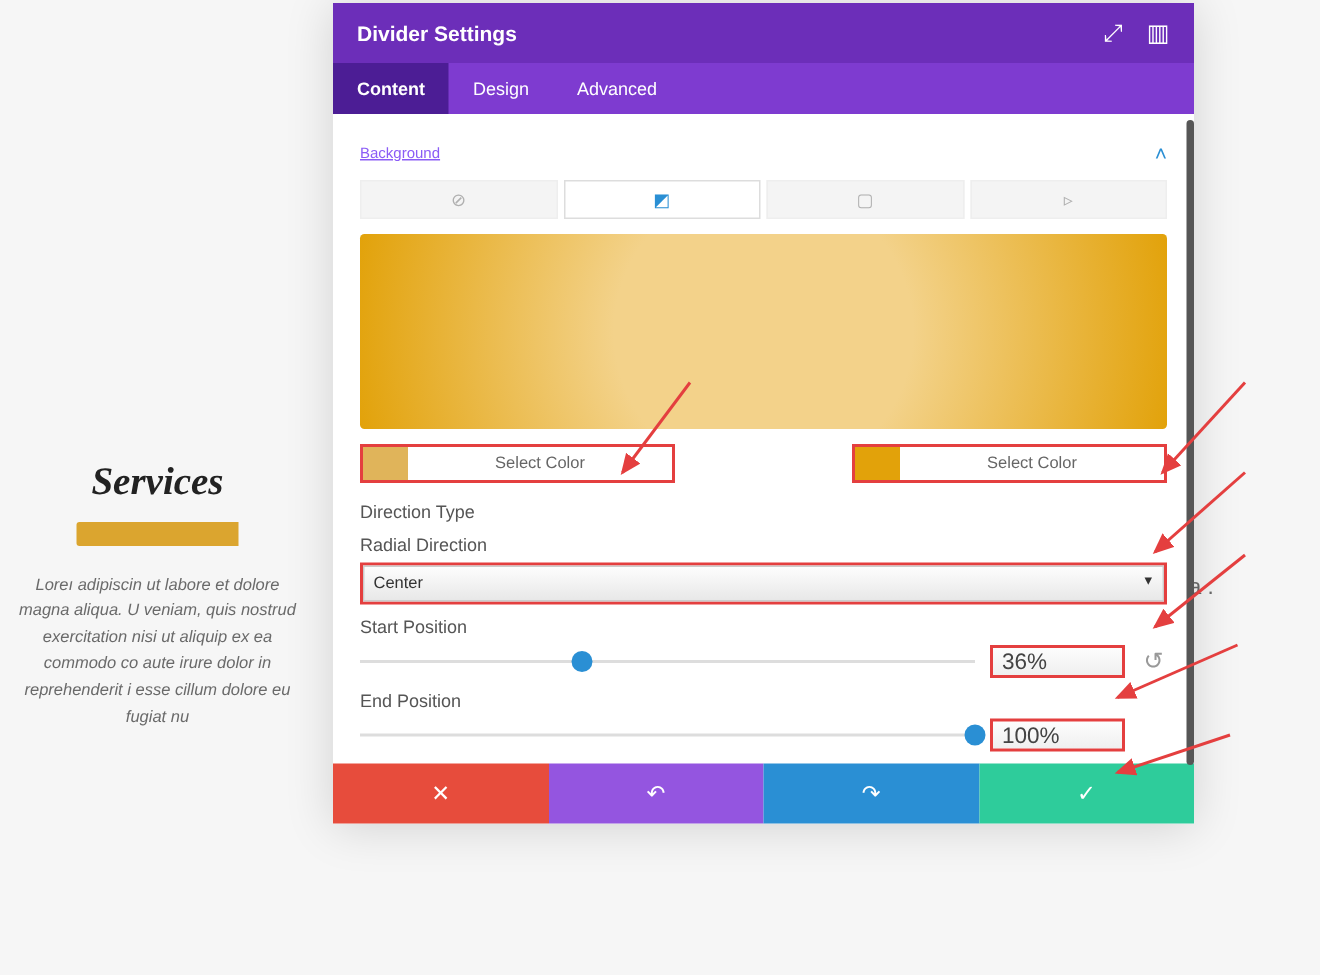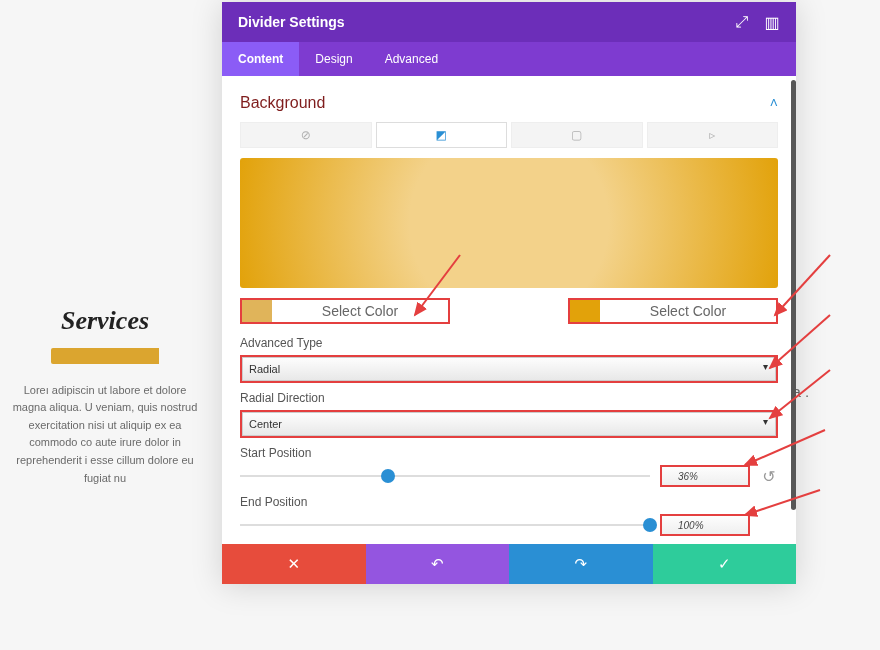--- a/index.html
+++ b/index.html
@@ -88,7 +88,7 @@
     color: #fff;
     cursor: pointer;
   }
-  .tab.active { background: #8b5cf6; font-weight: 600; }
+  .tab.active { background: #4c1d95; font-weight: 600; }
 
   .panel-body {
     background: #fff;

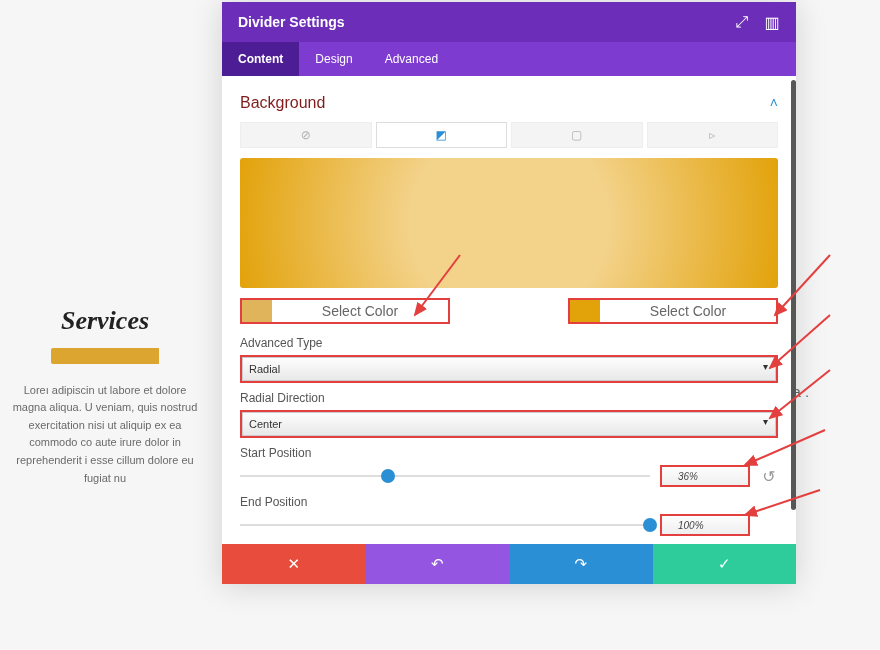--- a/index.html
+++ b/index.html
@@ -109,7 +109,7 @@
     display:flex; align-items:center; justify-content:space-between;
     padding: 6px 0 10px;
   }
-  .section-head .label { color: #7f1d1d; font-size: 16px; }
+  .section-head .label { color: #8b5cf6; font-size: 10px; text-decoration: underline; }
   .section-head .chev { color:#2a8fd4; font-size: 14px; }
 
   .bg-type-tabs {

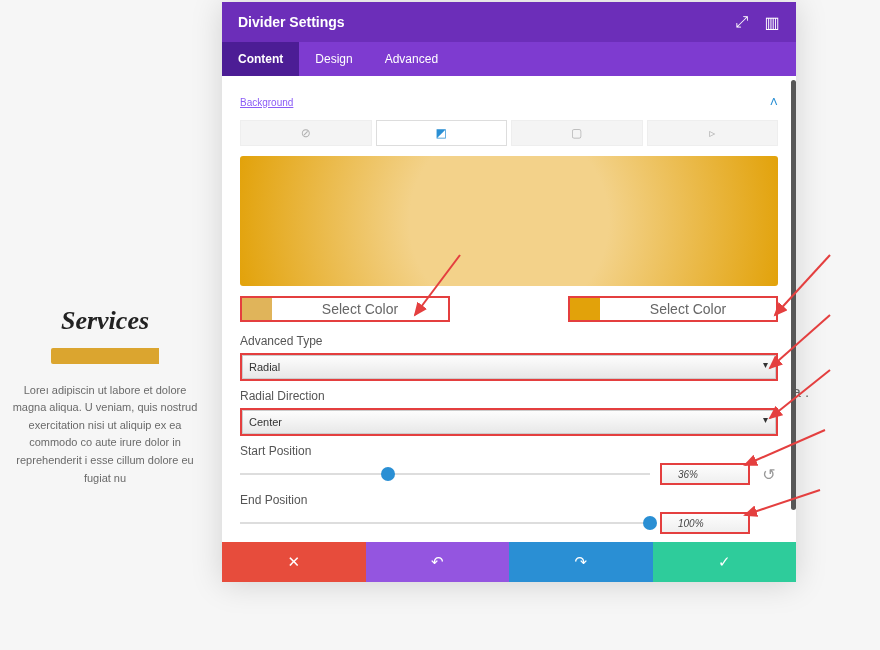--- a/index.html
+++ b/index.html
@@ -144,7 +144,7 @@
   .colorsel .swatch { width: 30px; }
   .colorsel .lbl {
     flex:1; display:flex; align-items:center; justify-content:center;
-    font-size: 14px; color:#666;
+    font-size: 11px; color:#666;
   }
 
   .field-label { font-size: 12px; color:#555; margin: 8px 0 5px; }

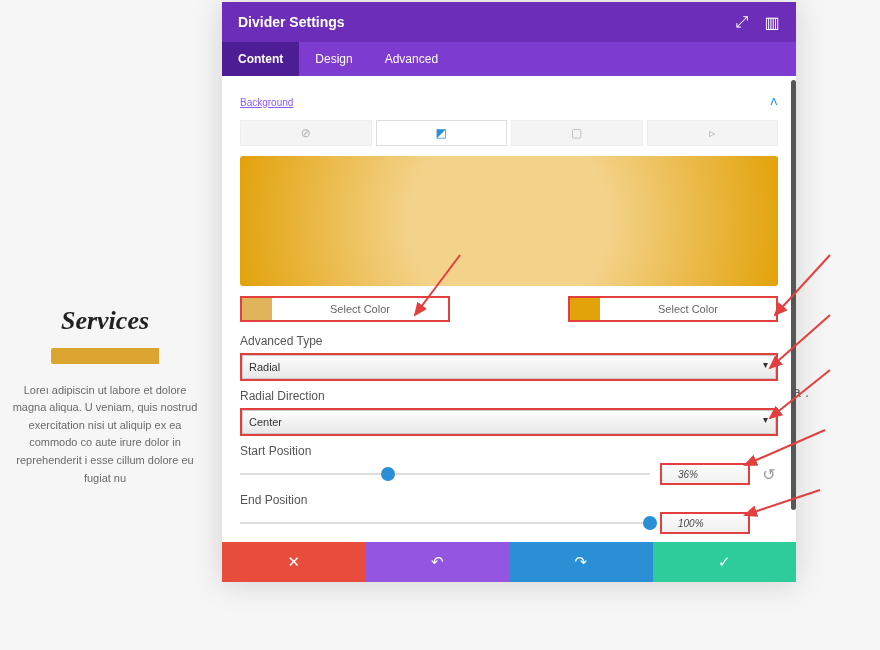--- a/index.html
+++ b/index.html
@@ -267,7 +267,7 @@
       </div>
     </div>
 
-    <div class="field-label">Advanced Type</div>
+    <div class="field-label">Direction Type</div>
     <div class="select-wrap">
       <select>
         <option>Radial</option>

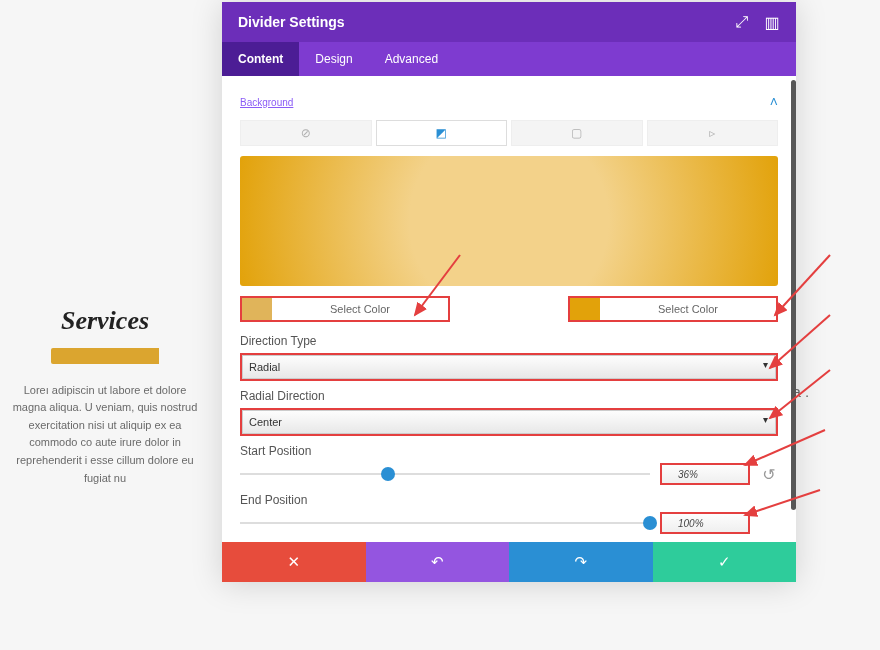--- a/index.html
+++ b/index.html
@@ -268,11 +268,6 @@
     </div>
 
     <div class="field-label">Direction Type</div>
-    <div class="select-wrap">
-      <select>
-        <option>Radial</option>
-      </select>
-    </div>
 
     <div class="field-label">Radial Direction</div>
     <div class="select-wrap">

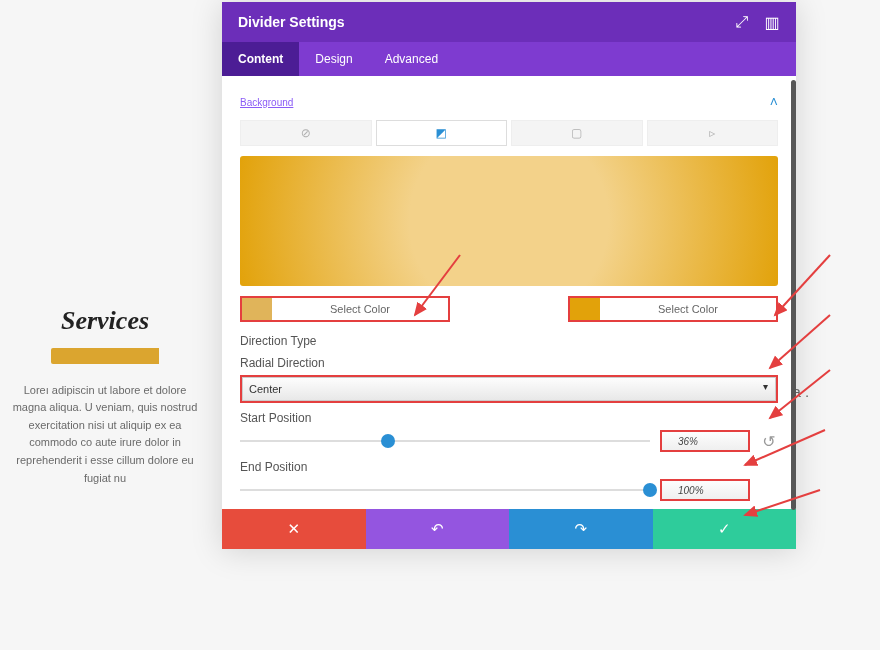--- a/index.html
+++ b/index.html
@@ -40,7 +40,7 @@
     border-bottom-left-radius: 2px;
     position: relative;
   }
-  .bg-page .lorem { padding: 0 10px; }
+  .bg-page .lorem { padding: 0 10px; font-style: italic; }
 
   .bg-right {
     position: absolute;

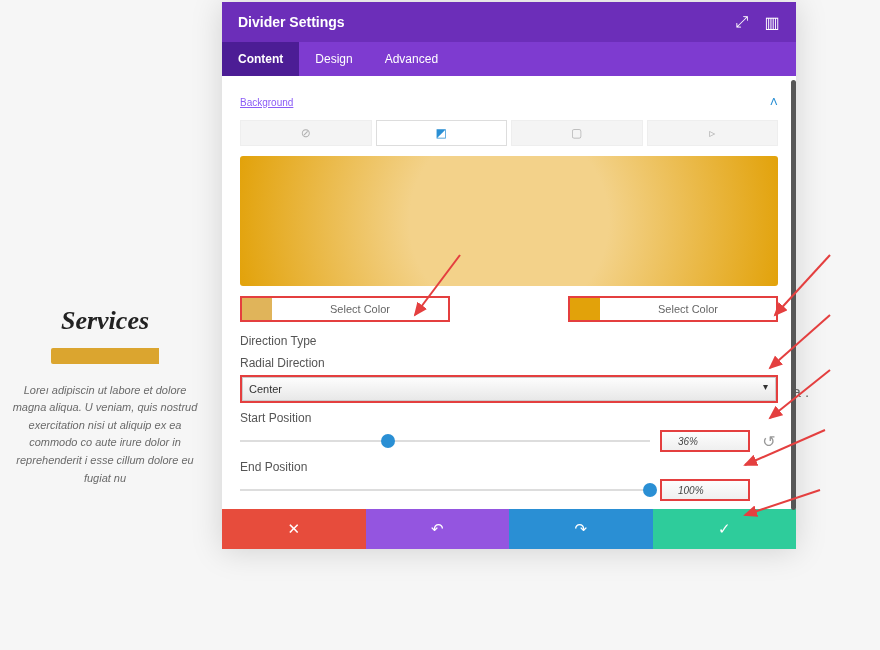--- a/index.html
+++ b/index.html
@@ -179,8 +179,8 @@
     width: 90px; height: 22px;
     border: 2px solid #e43f3f;
     background: linear-gradient(#fdfdfd,#efefef);
-    font-size: 10px; color:#444;
-    display:flex; align-items:center; padding: 0 16px; font-style: italic;
+    font-size: 15px; color:#444;
+    display:flex; align-items:center; padding: 0 6px;
   }
   .reset {
     width: 18px; height: 18px; color:#999; cursor:pointer;

